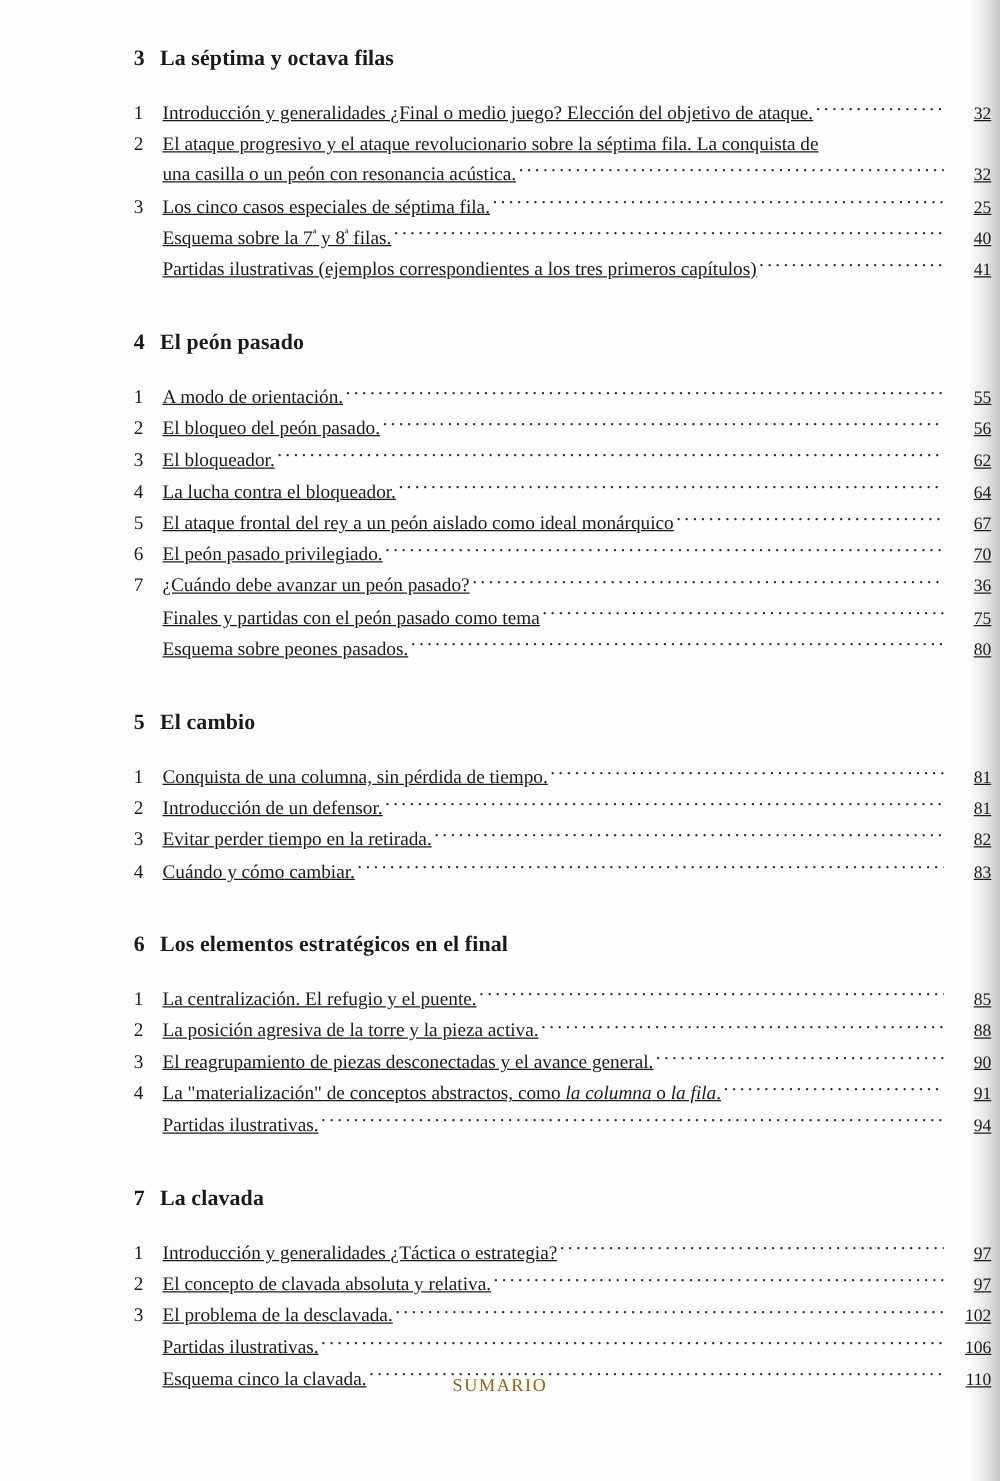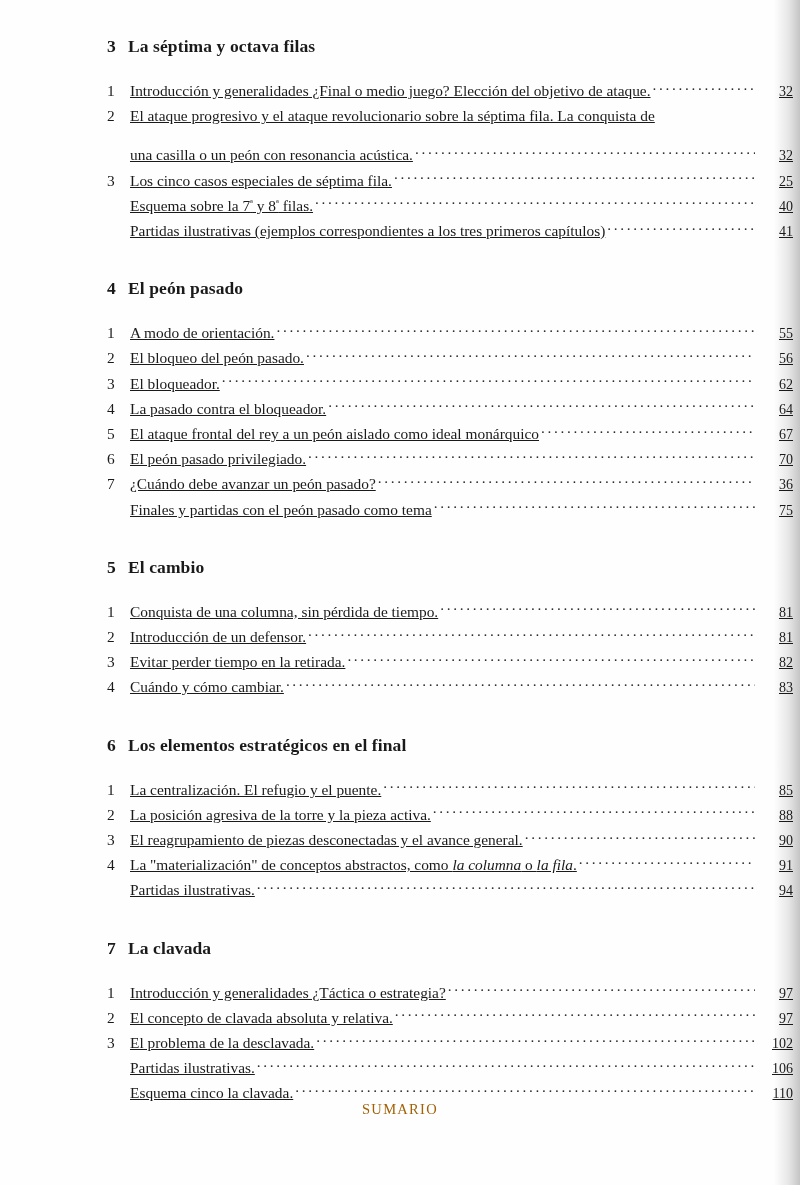--- a/index.html
+++ b/index.html
@@ -123,7 +123,6 @@
   .entry.wrap .tail {
     display: flex;
     align-items: baseline;
-    margin-top: 15px;
   }
   .entry.wrap .tail .leader {
     display: block;

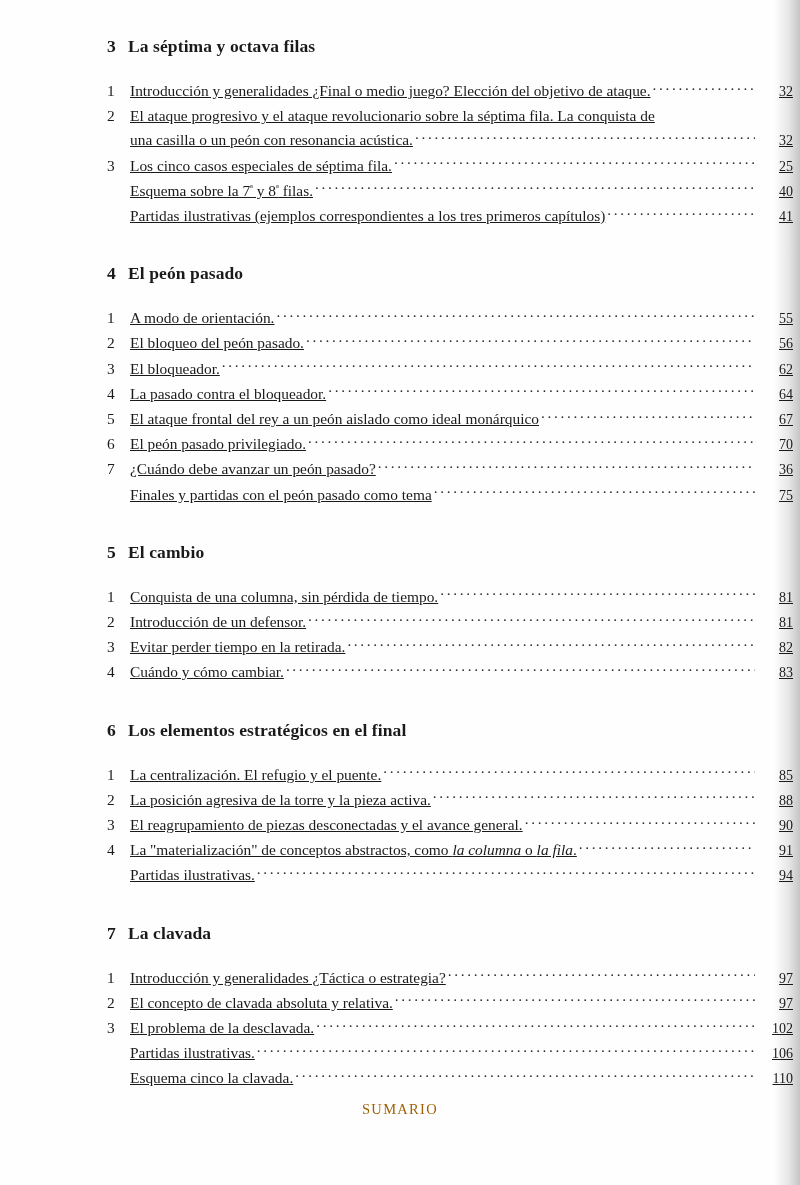--- a/index.html
+++ b/index.html
@@ -250,7 +250,7 @@
           <div class="entry">
             <span class="entry-num">4</span>
             <span class="entry-body">
-              <span class="entry-text">La pasado contra el bloqueador.</span>
+              <span class="entry-text">La lucha contra el bloqueador.</span>
               <span class="leader"></span>
               <span class="page-num">64</span>
             </span>

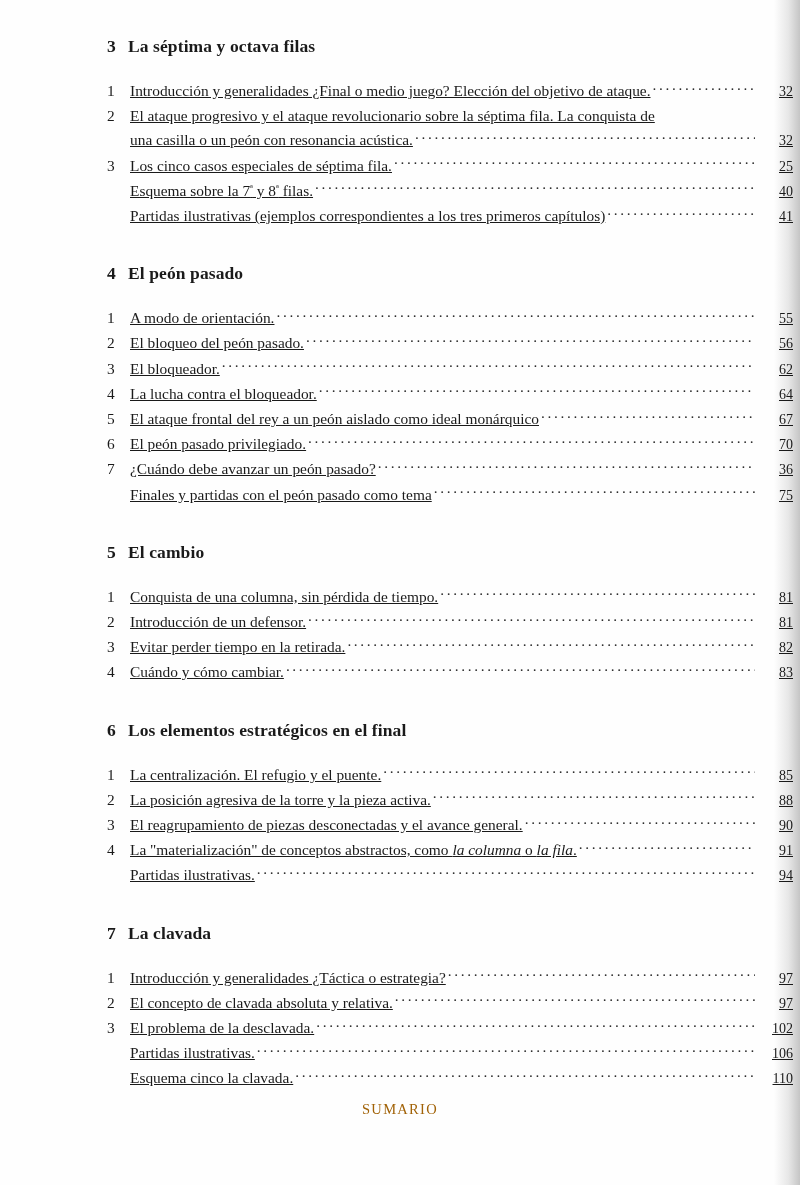--- a/index.html
+++ b/index.html
@@ -287,6 +287,14 @@
               <span class="page-num">75</span>
             </span>
           </div>
+          <div class="entry">
+            <span class="entry-num blank"></span>
+            <span class="entry-body">
+              <span class="entry-text">Esquema sobre peones pasados.</span>
+              <span class="leader"></span>
+              <span class="page-num">80</span>
+            </span>
+          </div>
         </div>
       </div>
       <div class="chapter">

